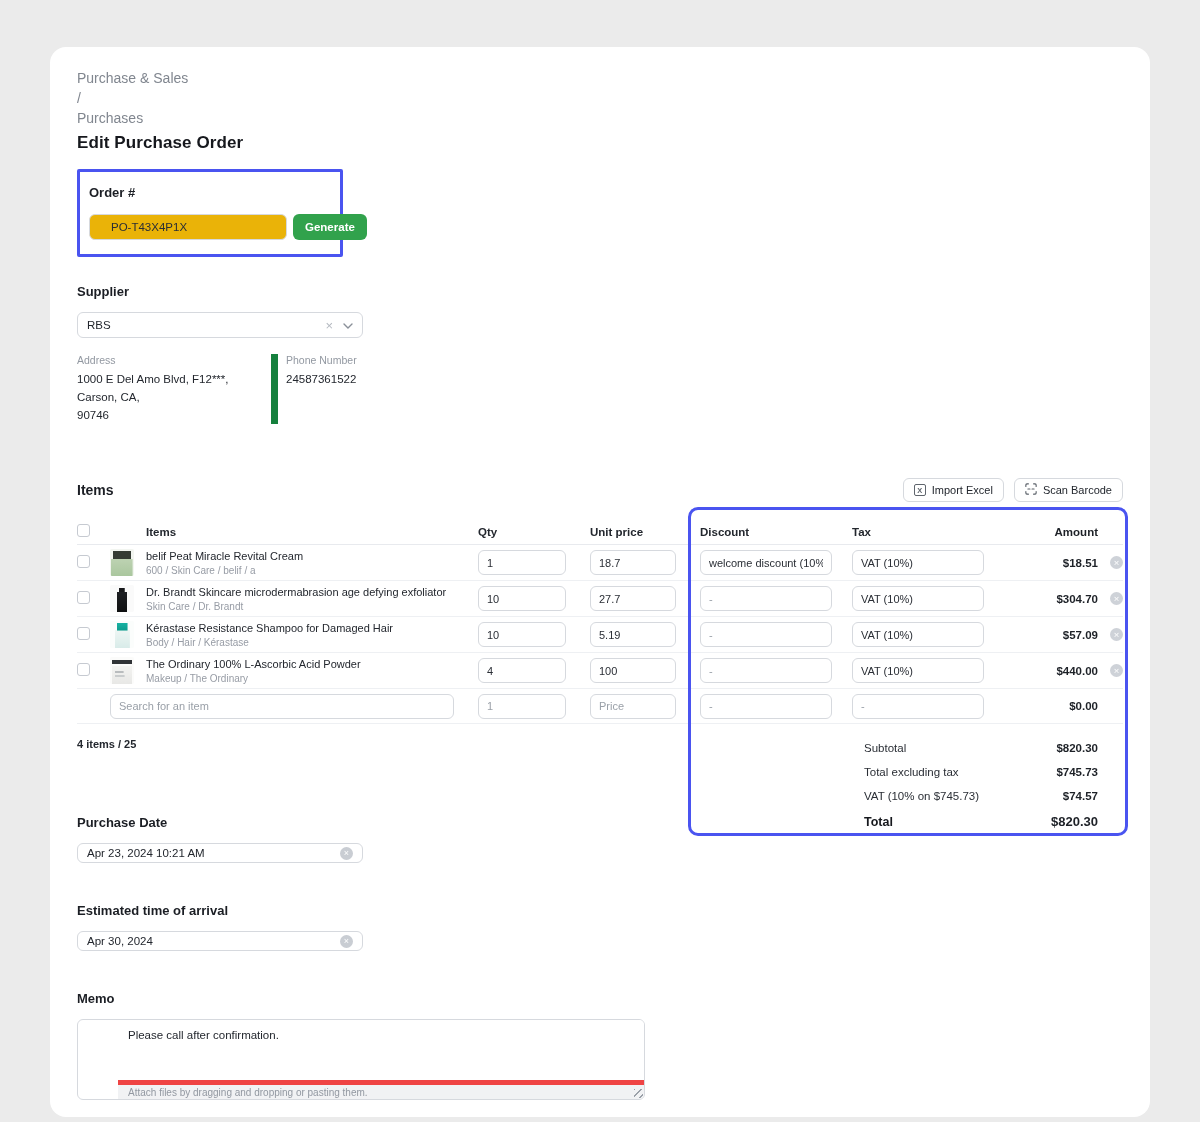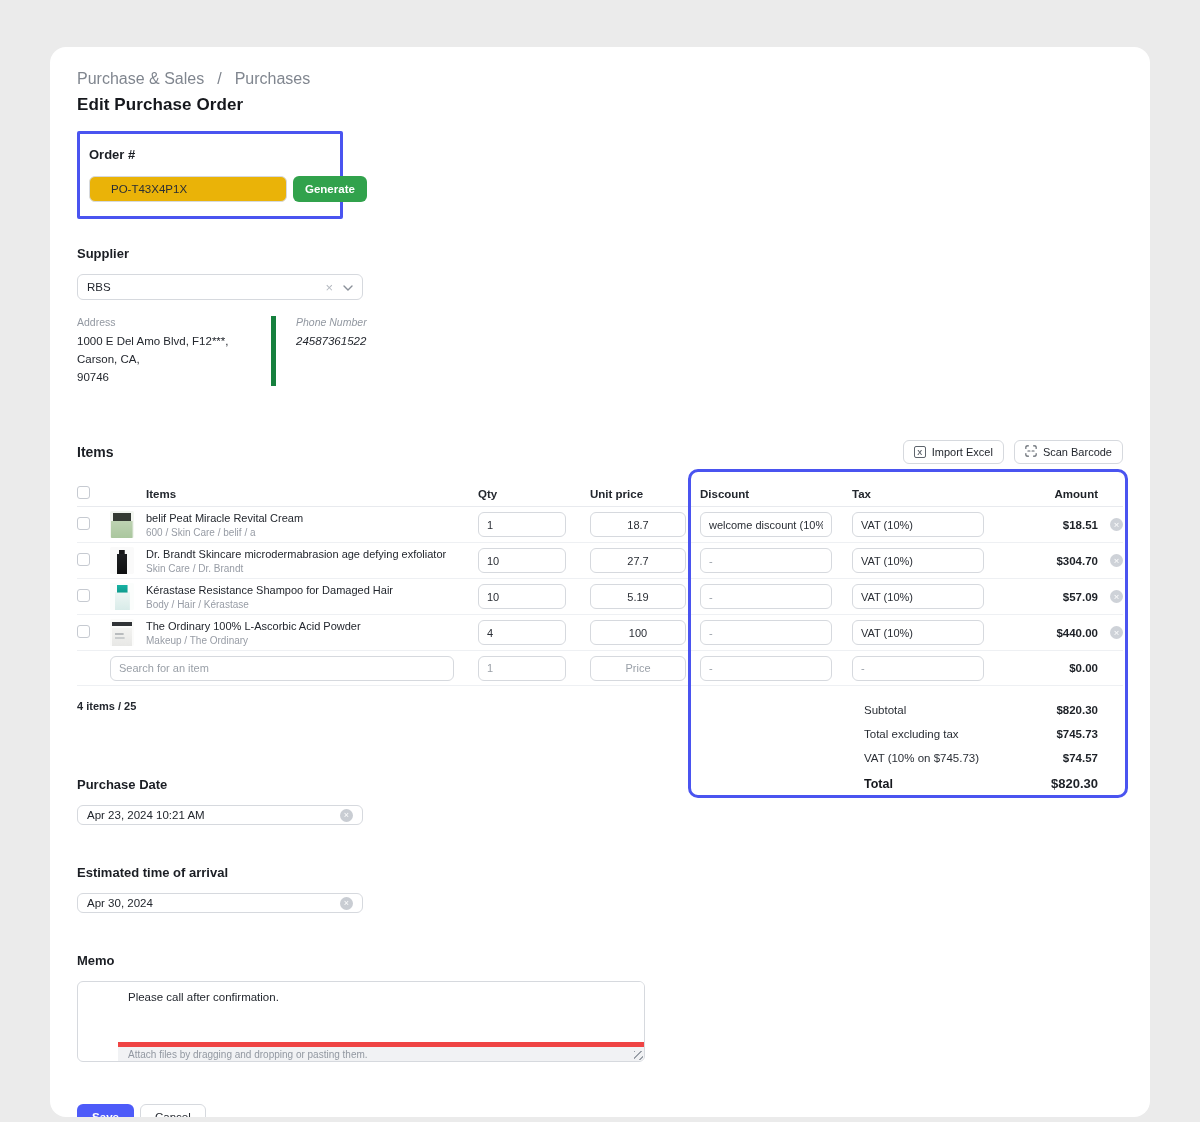--- a/index.html
+++ b/index.html
@@ -8,7 +8,7 @@
           border-radius:16px; padding:23px 27px; overflow:hidden; }
 
   
-  .breadcrumb { font-size:16px; color:#80868f; display:flex; gap:13px; }
+  .breadcrumb { font-size:14px; color:#80868f; display:flex; gap:4px;flex-direction:column; }
   .page-title { margin-top:7px; font-size:17px; font-weight:700; color:#16181d; letter-spacing:.1px; }
 
   

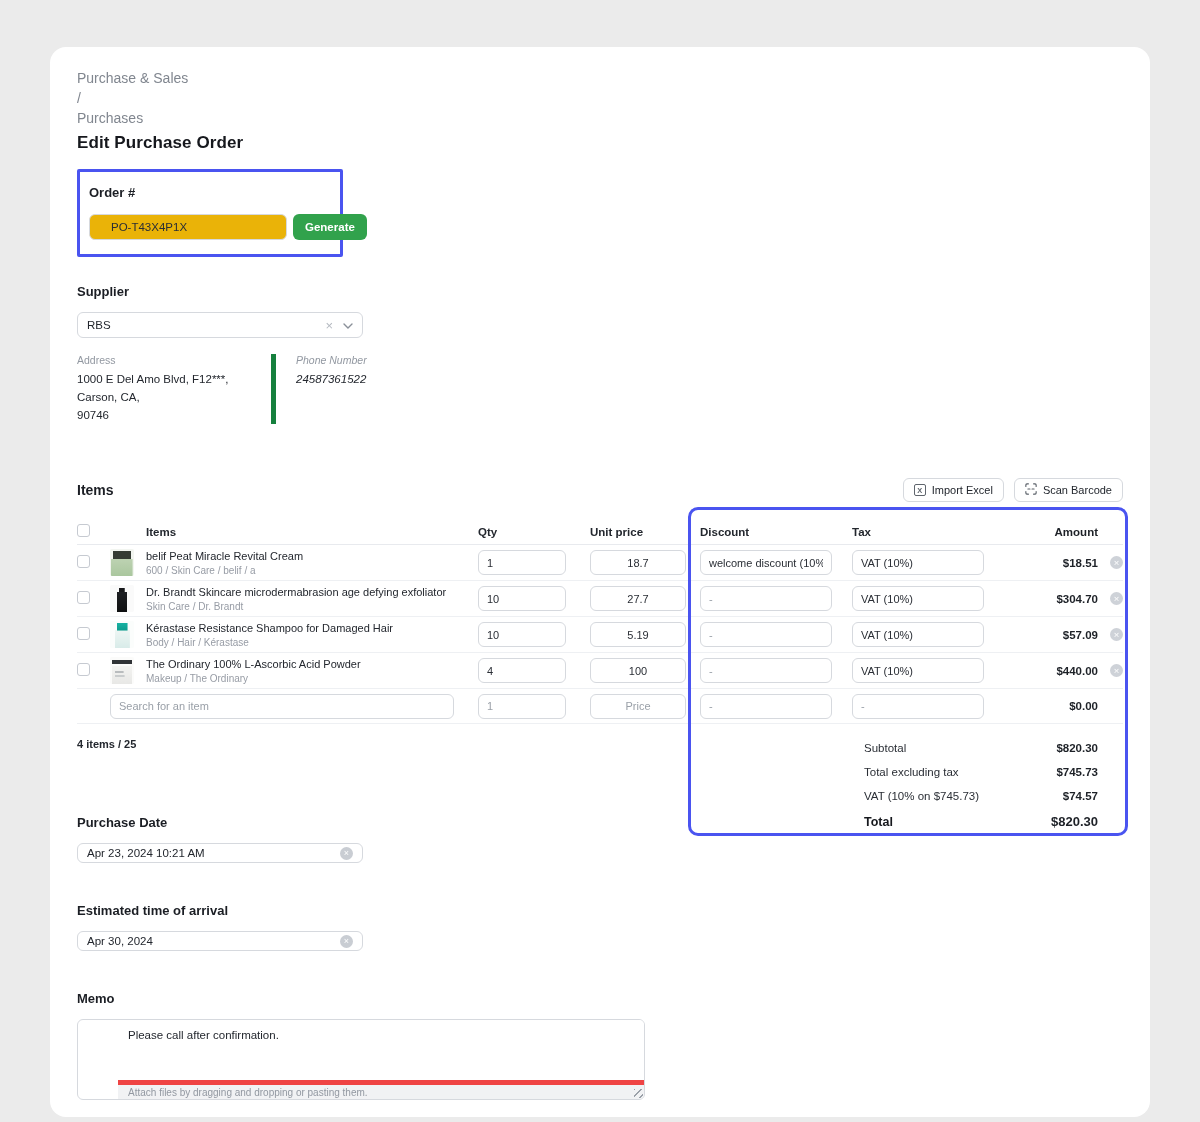--- a/index.html
+++ b/index.html
@@ -29,7 +29,7 @@
   .select-clear { color:#b4b9c0; font-size:13px; margin-right:10px; cursor:pointer; }
   .sub-cols { display:flex; margin-top:16px; }
   .sub-col-left { width:194px; padding-right:10px; }
-  .sub-col-right { border-left:5px solid #15803d; padding-left:20px;font-style:italic; }
+  .sub-col-right { border-left:7px solid #15803d; padding-left:8px; }
   .mini-label { font-size:10.5px; color:#9298a1; margin-bottom:5px; }
   .mini-value { font-size:11.5px; color:#23272e; line-height:1.55; }
 

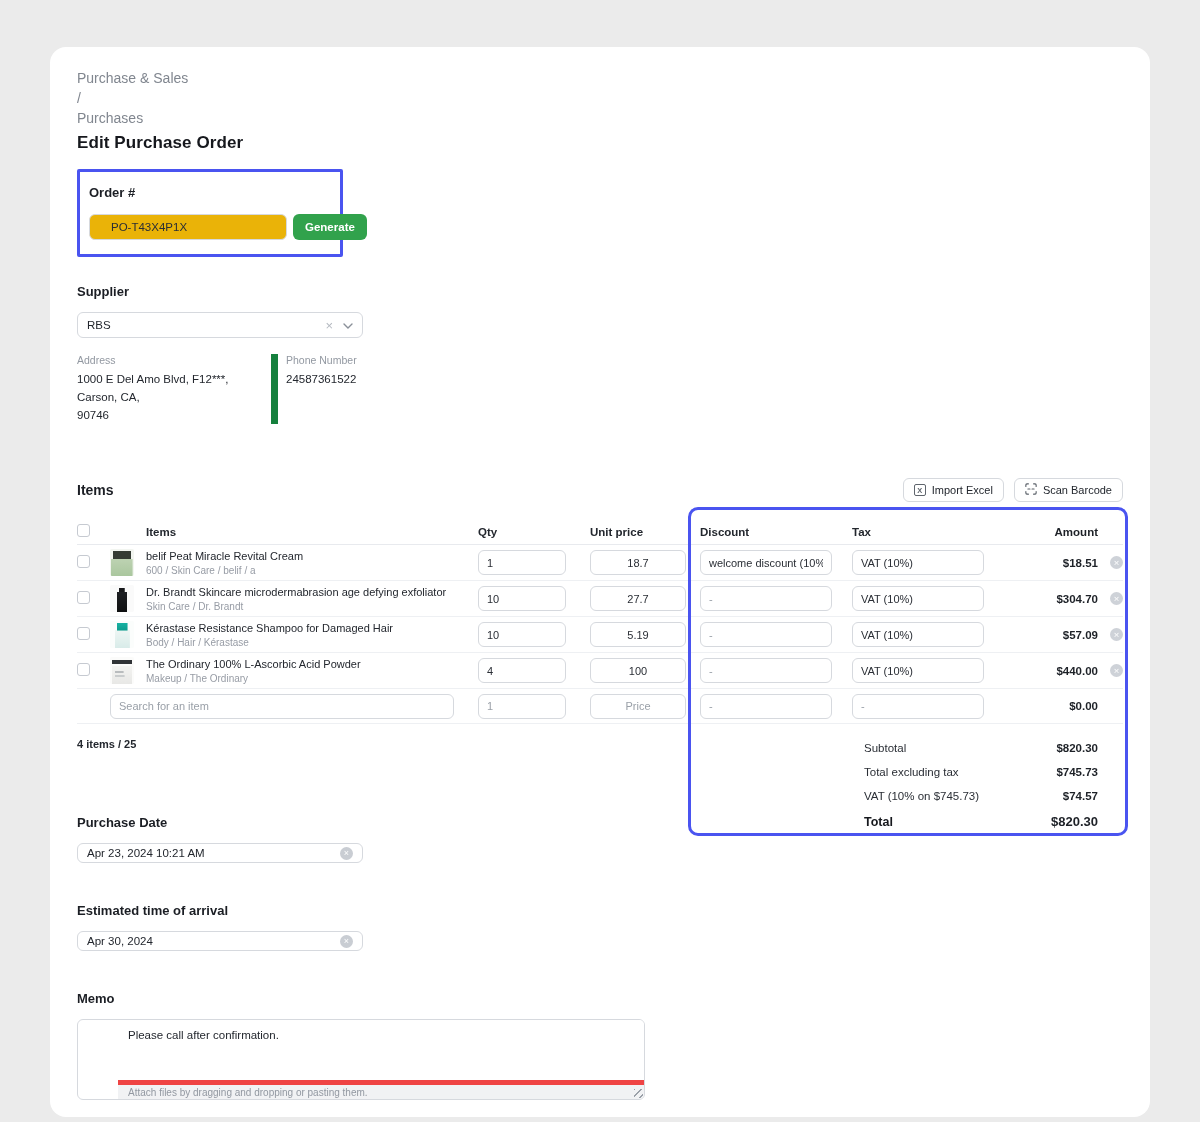--- a/index.html
+++ b/index.html
@@ -77,7 +77,7 @@
   .inp { height:25px; border:1px solid #d6d9de; border-radius:6px; font-size:11px; padding:0 8px;
          color:#2a2e35; font-family:"Liberation Sans",sans-serif; outline:none; background:#fff; }
   .inp::placeholder { color:#9aa0a8; }
-  .w-qty { width:88px; } .w-unit { width:96px;text-align:center; } .w-wide { width:132px; }
+  .w-qty { width:88px; } .w-unit { width:86px; } .w-wide { width:132px; }
   .remove-icon { width:13px; height:13px; border-radius:50%; background:#ced2d8; color:#fff; font-size:9.5px;
                  line-height:13px; text-align:center; cursor:pointer; user-select:none; }
   .search-cell { flex:1; display:flex; align-items:center; }

